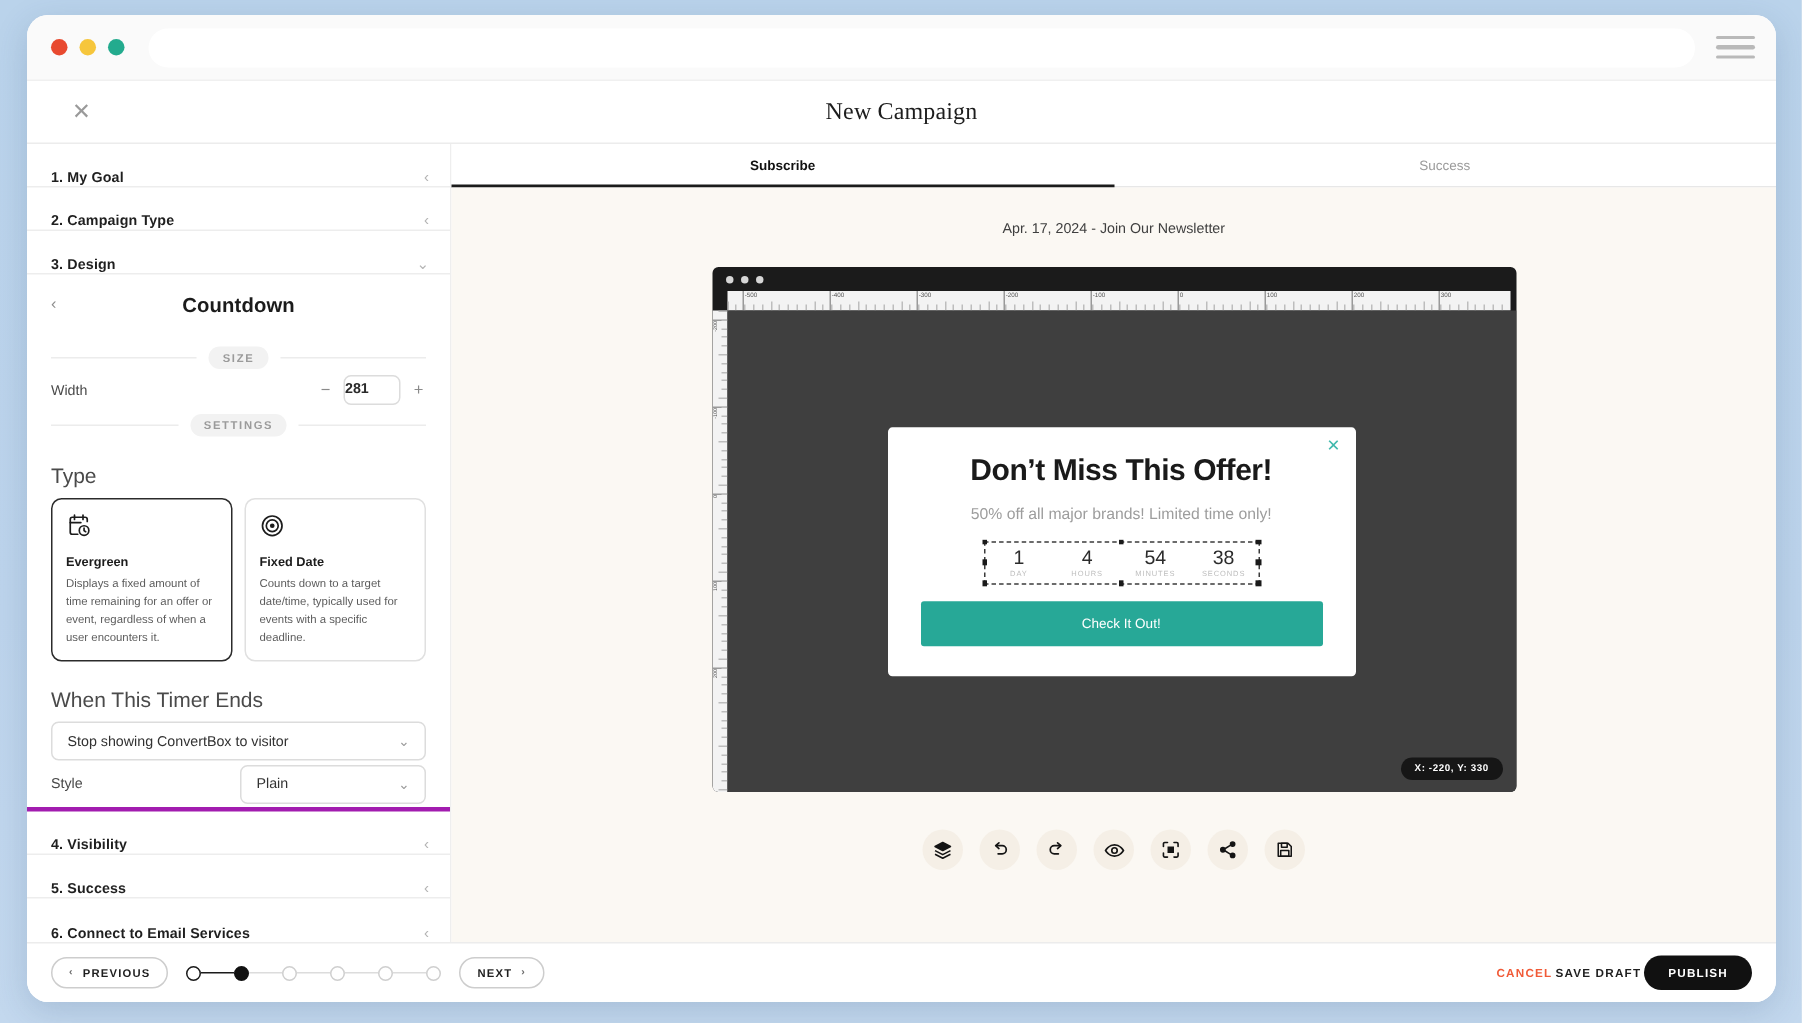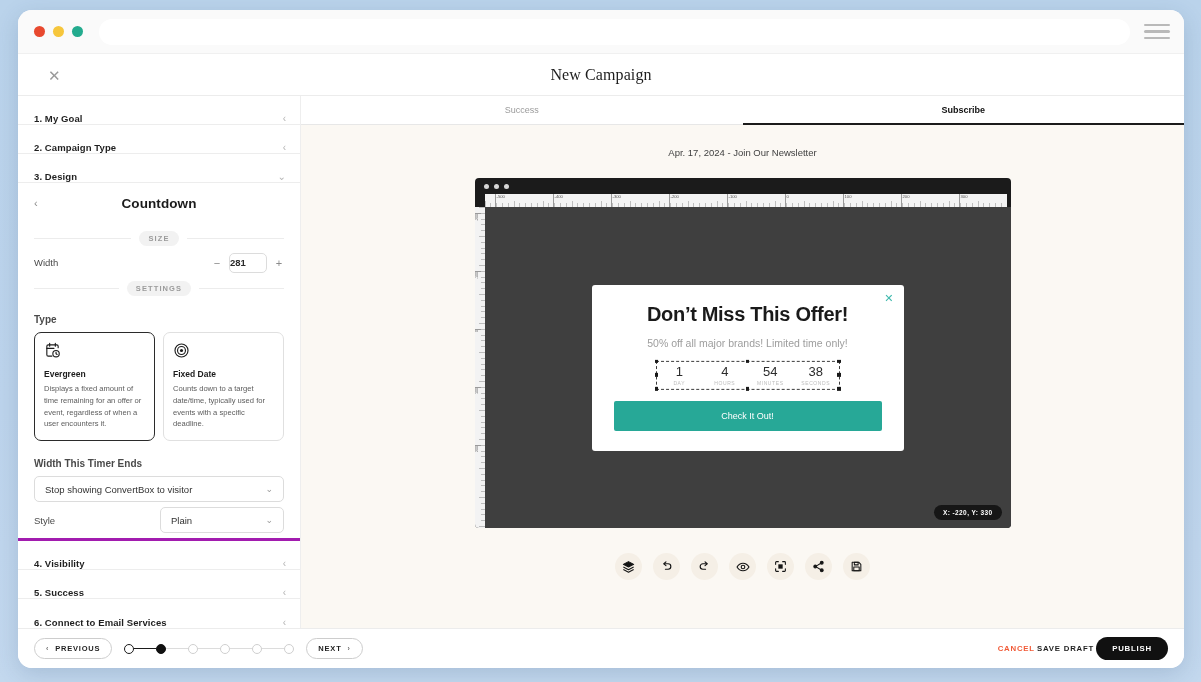--- a/index.html
+++ b/index.html
@@ -445,11 +445,11 @@
     <div id="main">
 
       <div id="tab-strip">
+        <div class="tab active">
+          <span>Subscribe</span>
+        </div>
         <div class="tab">
           <span>Success</span>
-        </div>
-        <div class="tab active">
-          <span>Subscribe</span>
         </div>
       </div>
 

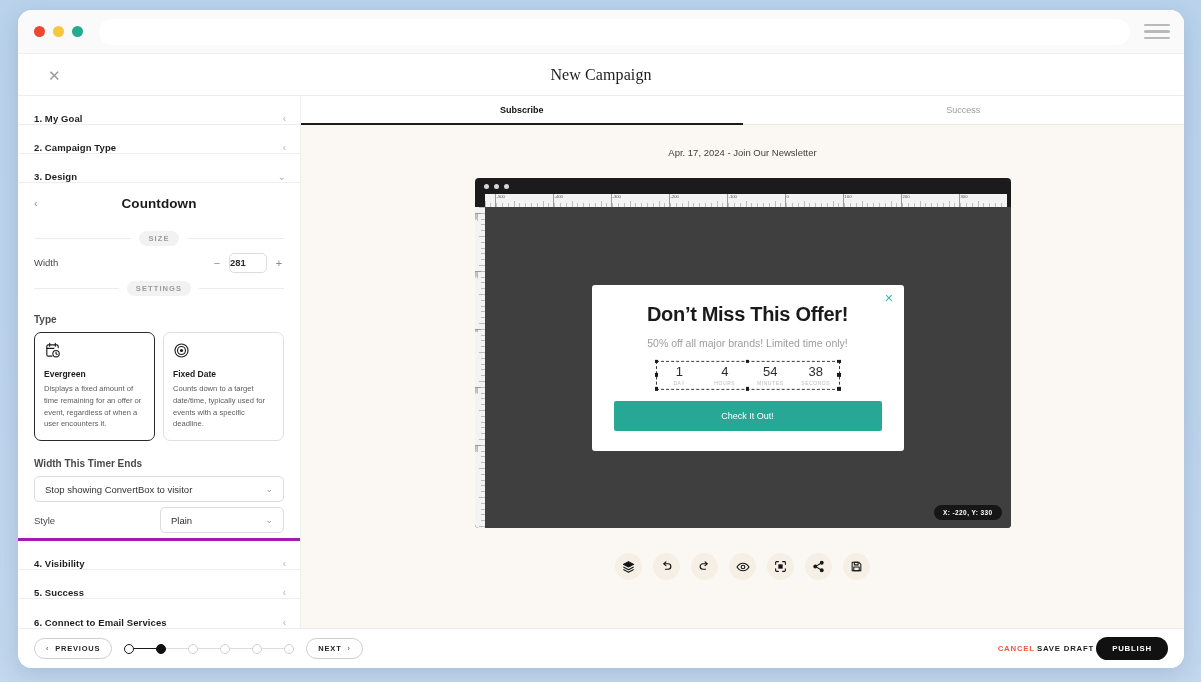--- a/index.html
+++ b/index.html
@@ -127,7 +127,7 @@
   }
 
   .block { padding: 0 16px; }
-  .block-label { font-size: 10px; color: #4a4a4a; margin-bottom: 7px; font-weight: bold; }
+  .block-label { font-size: 14px; color: #4a4a4a; margin-bottom: 7px; }
 
   #type-cards { display: flex; gap: 8px; }
   .type-card {

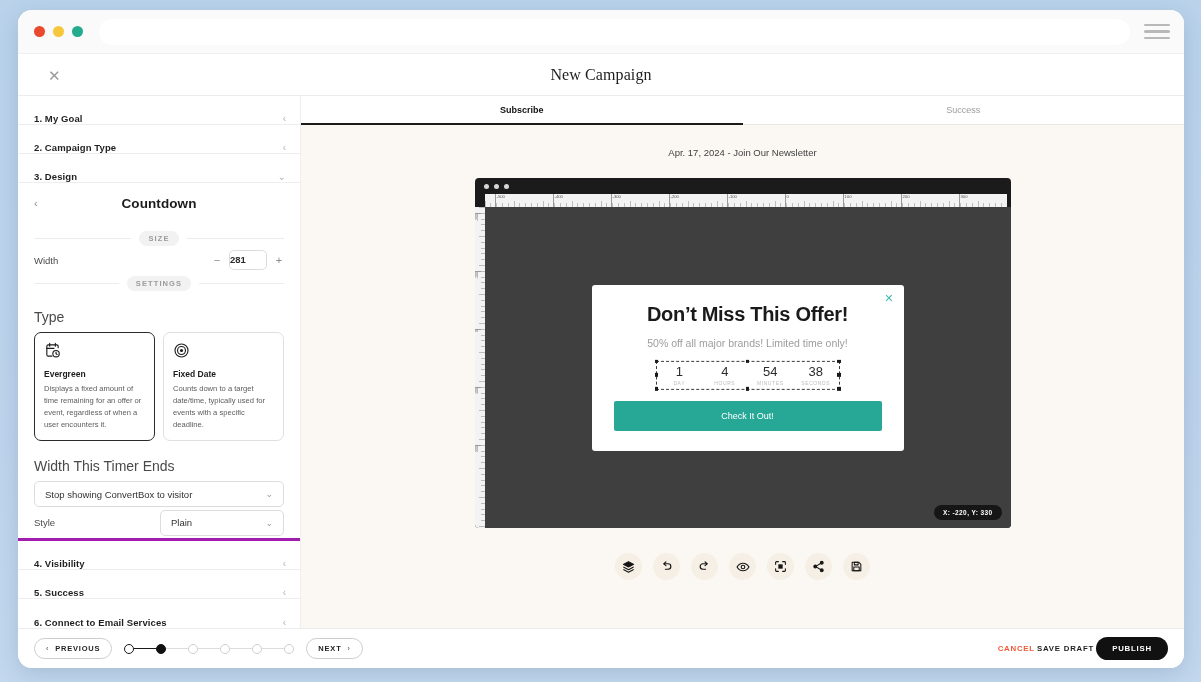--- a/index.html
+++ b/index.html
@@ -411,7 +411,7 @@
       </div>
 
       <div class="block" style="margin-top:17px;">
-        <div class="block-label">Width This Timer Ends</div>
+        <div class="block-label">When This Timer Ends</div>
         <div class="select-box">
           <span>Stop showing ConvertBox to visitor</span>
           <span class="chev-d">⌄</span>

